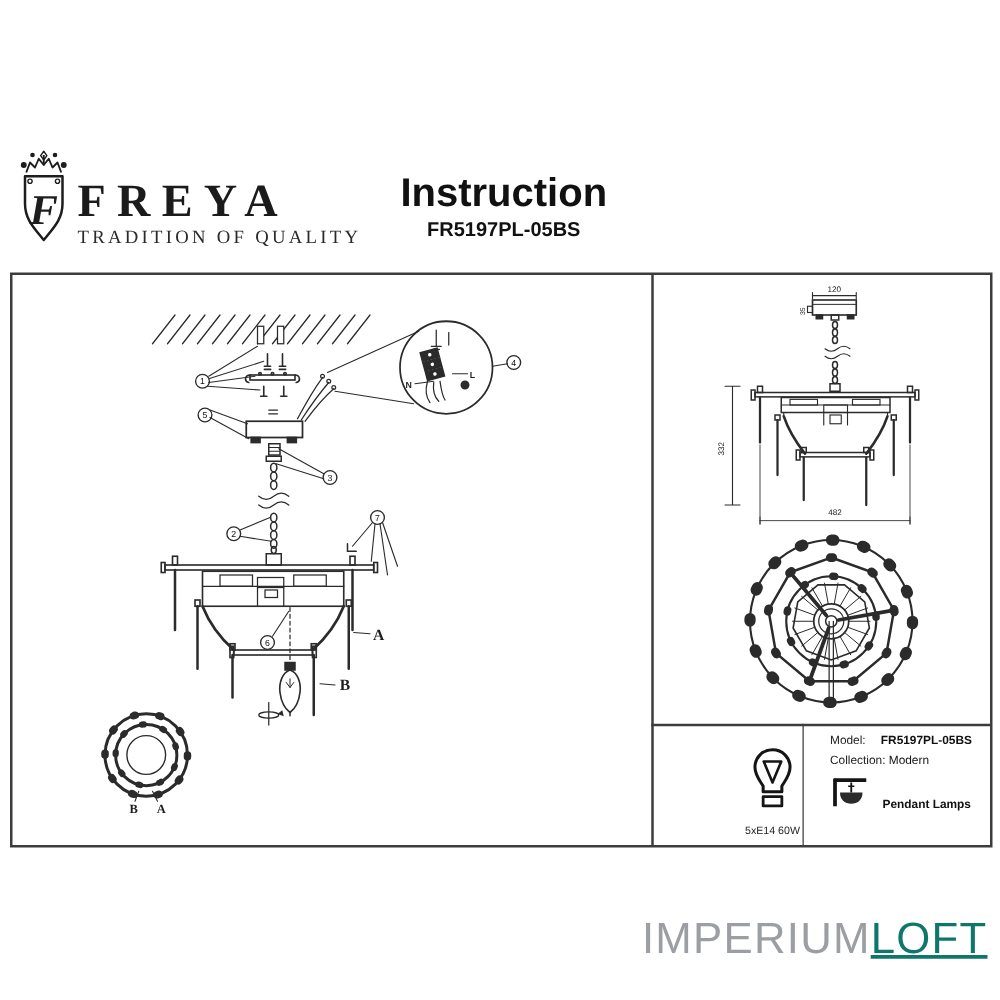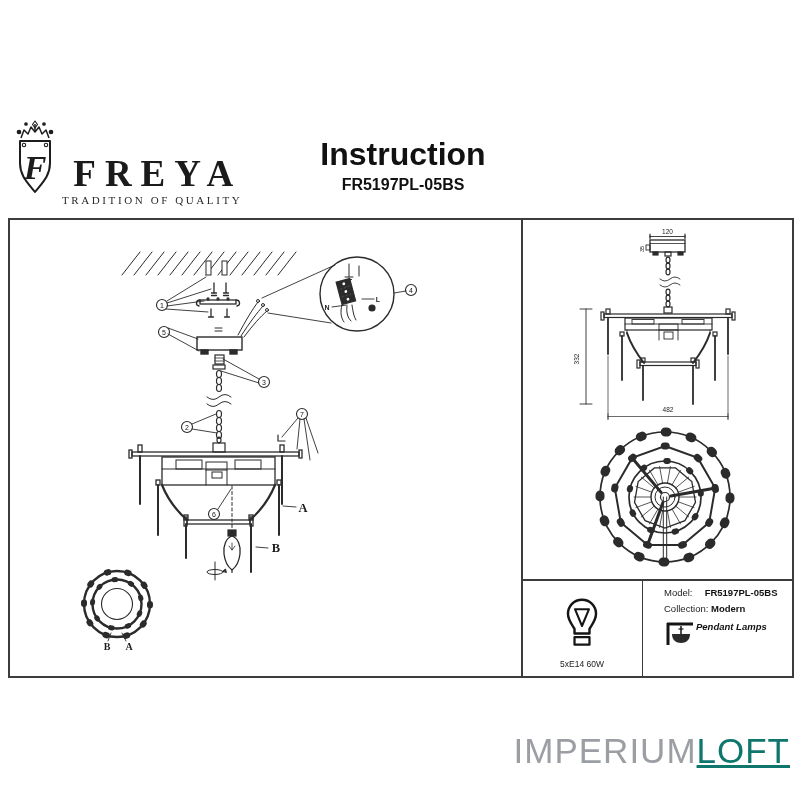--- a/index.html
+++ b/index.html
@@ -7,7 +7,7 @@
          font-family:"Liberation Sans",sans-serif;color:#1d1d1d;}
   
   .logo{position:absolute;left:12px;top:120px;display:flex;align-items:flex-start;}
-  .brand-text{position:absolute;left:62px;top:156px;text-align:right;}
+  .brand-text{position:absolute;left:62px;top:144px;}
   .brand-name{font-family:"Liberation Serif",serif;font-weight:bold;font-size:37px;
               letter-spacing:9px;line-height:36px;color:#1b1b1b;white-space:nowrap;}
   .brand-tagline{font-family:"Liberation Serif",serif;font-size:11px;letter-spacing:2.6px;

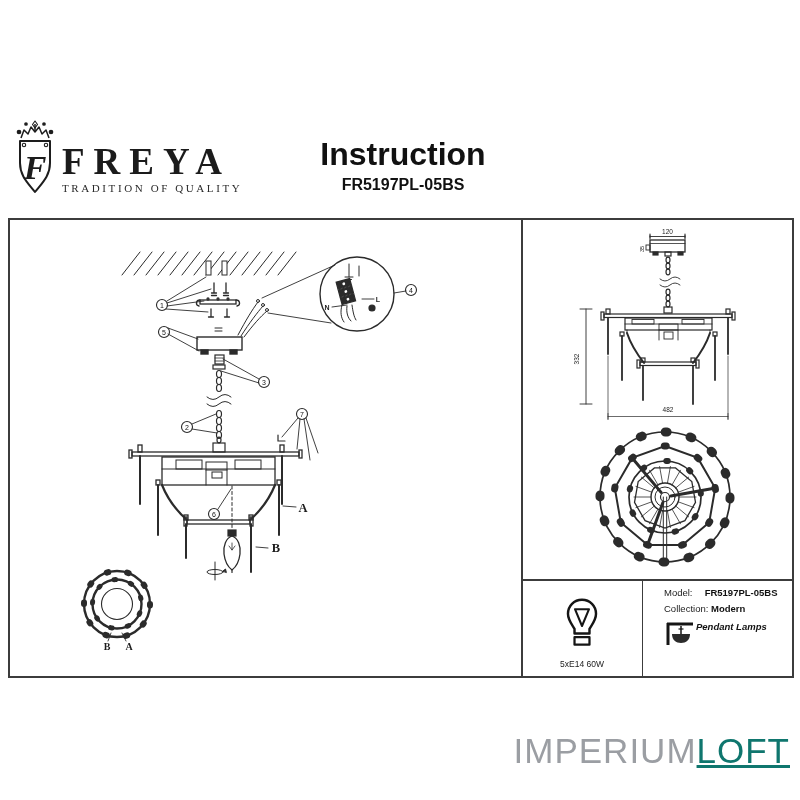--- a/index.html
+++ b/index.html
@@ -10,7 +10,7 @@
   .brand-text{position:absolute;left:62px;top:144px;}
   .brand-name{font-family:"Liberation Serif",serif;font-weight:bold;font-size:37px;
               letter-spacing:9px;line-height:36px;color:#1b1b1b;white-space:nowrap;}
-  .brand-tagline{font-family:"Liberation Serif",serif;font-size:11px;letter-spacing:2.6px;
+  .brand-tagline{font-family:"Liberation Serif",serif;font-size:15px;letter-spacing:2.6px;
               color:#2a2a2a;margin-top:2px;white-space:nowrap;}
   .title-block{position:absolute;left:290px;top:136px;width:226px;text-align:center;}
   .page-title{font-size:32px;font-weight:bold;color:#111;}

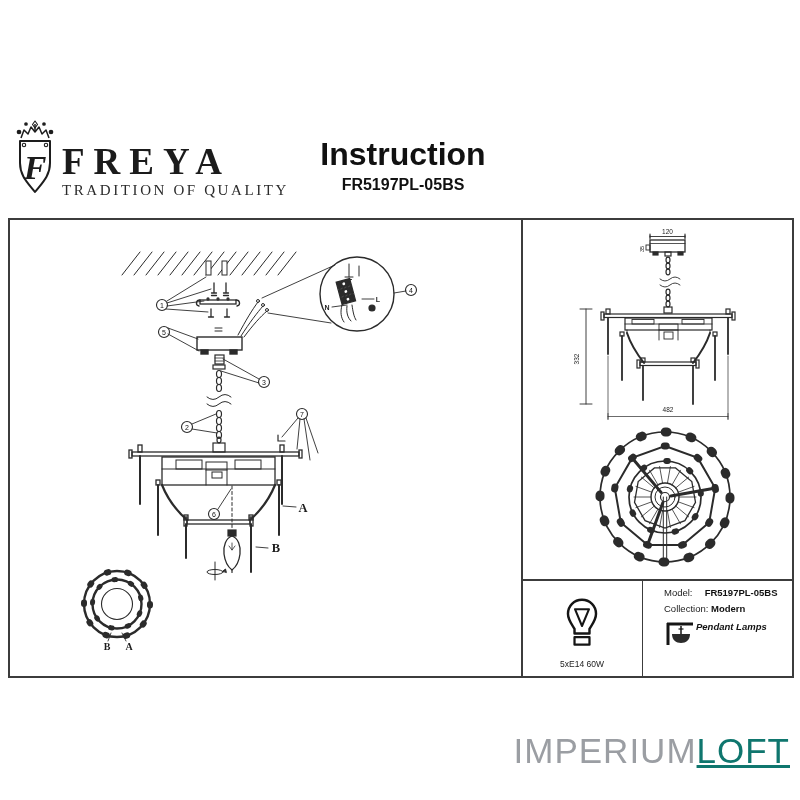--- a/index.html
+++ b/index.html
@@ -362,7 +362,7 @@
       </div>
       <div class="info-row" style="top:24px">
         <span class="lbl">Collection:</span>
-        <span class="val" style="font-weight:bold">Modern</span>
+        <span class="val" style="font-weight:normal">Modern</span>
       </div>
       <div class="cat-row">
         <svg width="32" height="28" viewBox="0 0 32 28">

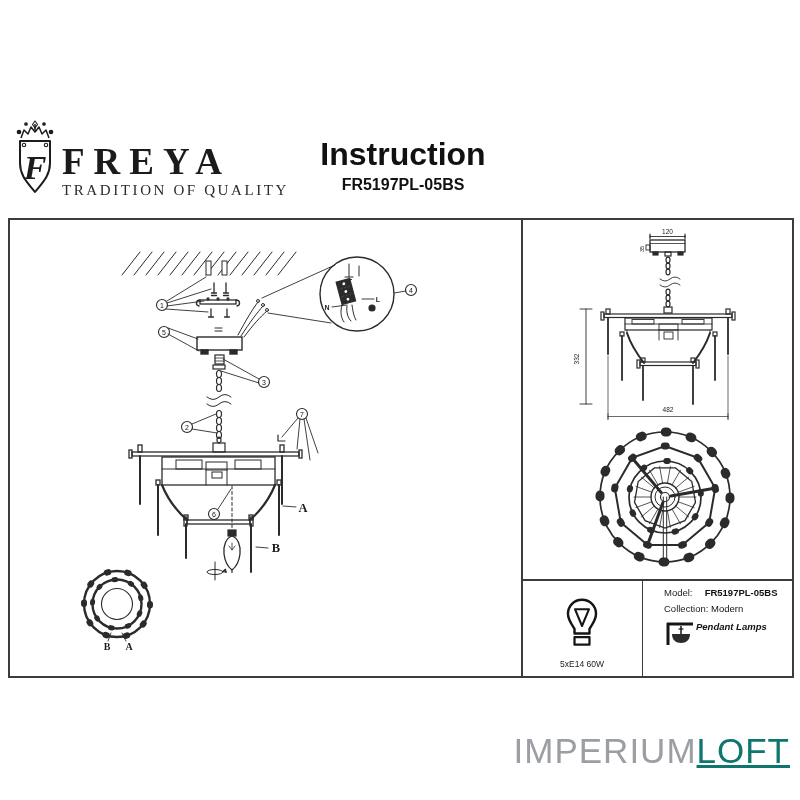--- a/index.html
+++ b/index.html
@@ -40,7 +40,7 @@
   .info-row{position:absolute;left:22px;white-space:nowrap;}
   .info-row .lbl{display:inline-block;min-width:38px;color:#222;}
   .info-row .val{font-weight:bold;color:#111;}
-  .cat-row{position:absolute;left:22px;top:42px;display:flex;align-items:flex-start;gap:0;font-style:italic;}
+  .cat-row{position:absolute;left:22px;top:42px;display:flex;align-items:flex-end;gap:10px;}
   .cat-label{font-weight:bold;color:#111;}
   
   .watermark{position:absolute;right:10px;top:731px;font-size:35px;letter-spacing:1px;

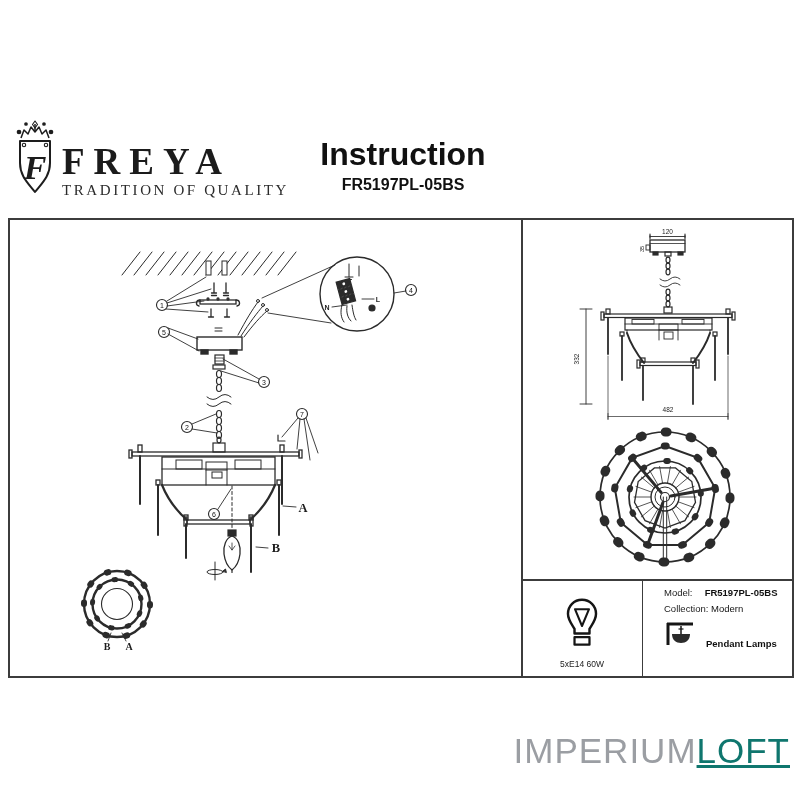--- a/index.html
+++ b/index.html
@@ -34,7 +34,7 @@
             font-size:34px;text-anchor:middle;fill:#1d1d1d;}
   
   .cell-bulb{position:absolute;left:512px;top:359px;width:120px;height:108px;
-             display:flex;flex-direction:column;align-items:center;justify-content:center;}
+             display:flex;flex-direction:column;align-items:center;justify-content:center;padding-left:36px;}
   .bulb-spec{font-size:8.5px;color:#222;margin-top:4px;}
   .cell-info{position:absolute;left:632px;top:359px;width:150px;height:108px;font-size:9.5px;}
   .info-row{position:absolute;left:22px;white-space:nowrap;}

